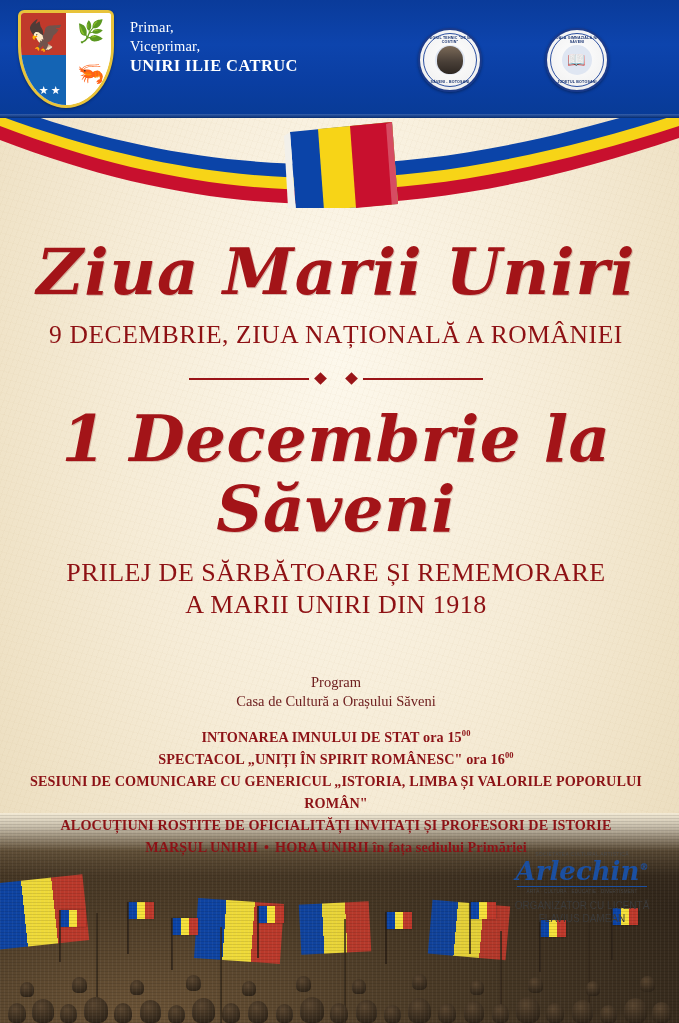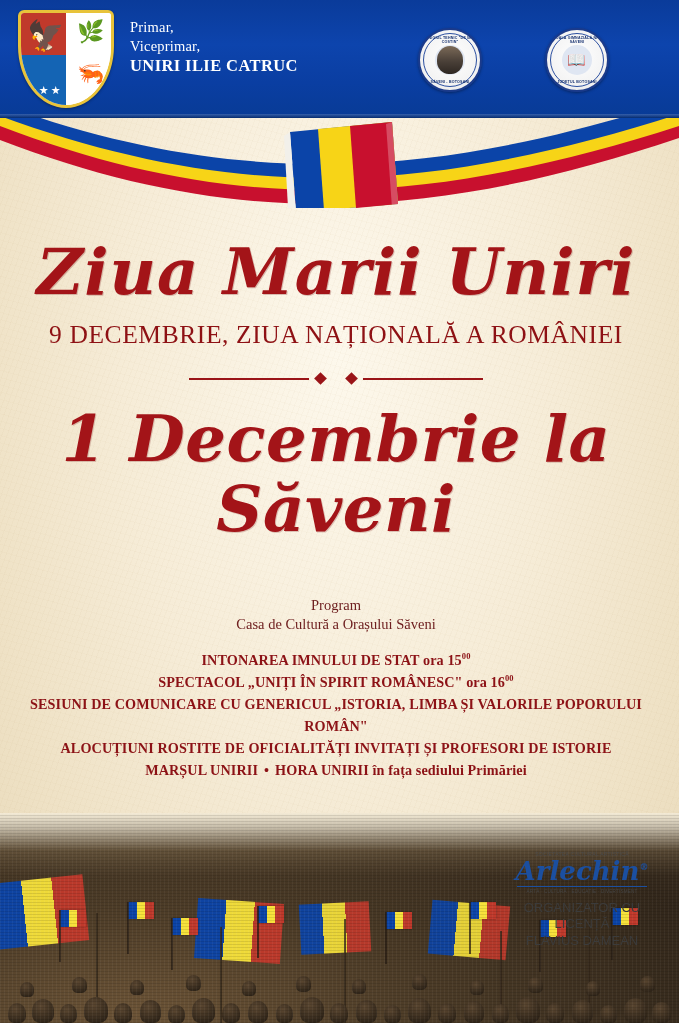--- a/index.html
+++ b/index.html
@@ -369,6 +369,10 @@
     </div>
 
     <div class="title-2">1 Decembrie la Săveni</div>
+    <div class="subtitle-2">
+      <div>PRILEJ DE SĂRBĂTOARE ȘI REMEMORARE</div>
+      <div>A MARII UNIRI DIN 1918</div>
+    </div>
 
     <div class="program">
       <div class="prog-head">Program</div>

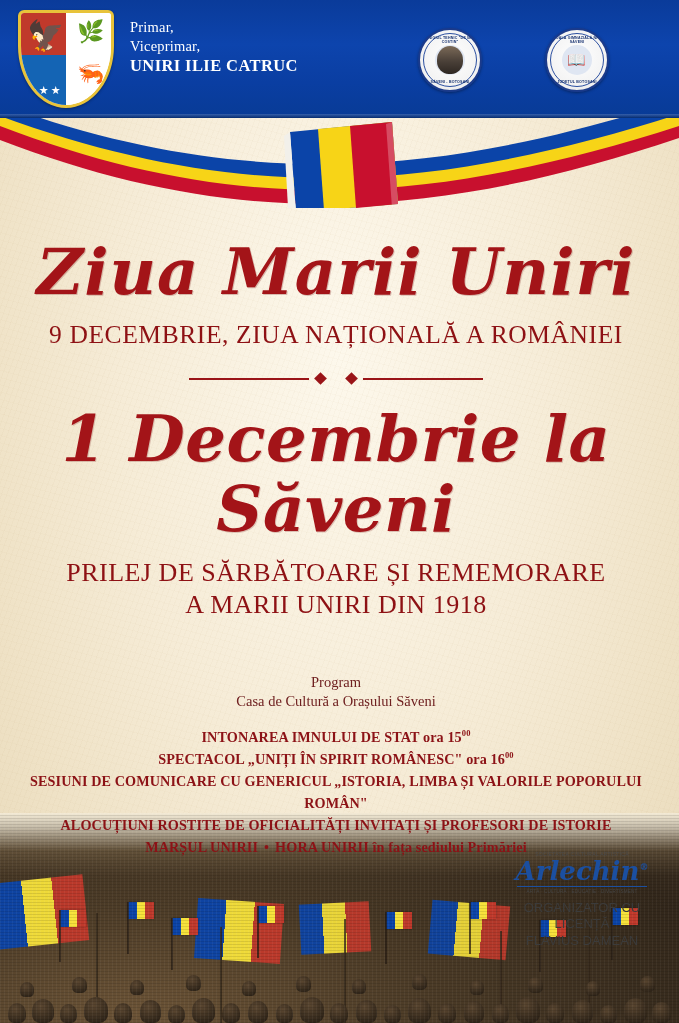--- a/index.html
+++ b/index.html
@@ -225,7 +225,7 @@
   }
   .sponsor .sp-org {
     font-family:"Liberation Sans", sans-serif;
-    font-size:13px; color:#3b3b3b; margin-top:6px; line-height:1.25;
+    font-size:10px; color:#3b3b3b; margin-top:6px; line-height:1.25;
   }
 
   

